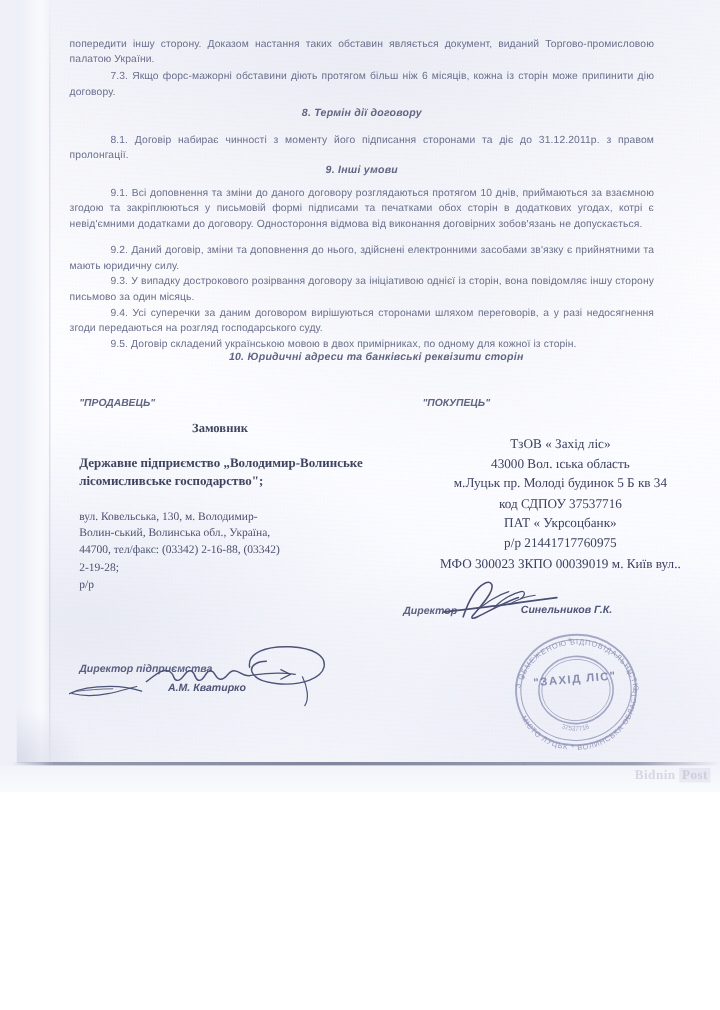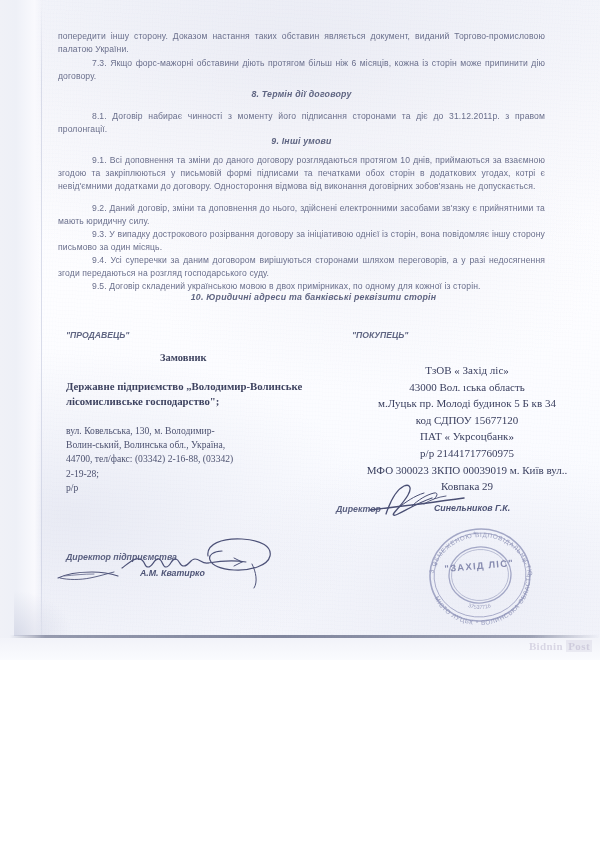--- a/index.html
+++ b/index.html
@@ -272,7 +272,7 @@
       <div>ТзОВ « Захід ліс»</div>
       <div>43000 Вол.  ıська область</div>
       <div>м.Луцьк пр. Молоді будинок 5 Б кв 34</div>
-      <div>код СДПОУ 15677120</div>
+      <div>код СДПОУ 37537716</div>
       <div>ПАТ « Укрсоцбанк»</div>
       <div>р/р 21441717760975</div>
       <div>МФО 300023 ЗКПО 00039019 м. Київ вул..</div>

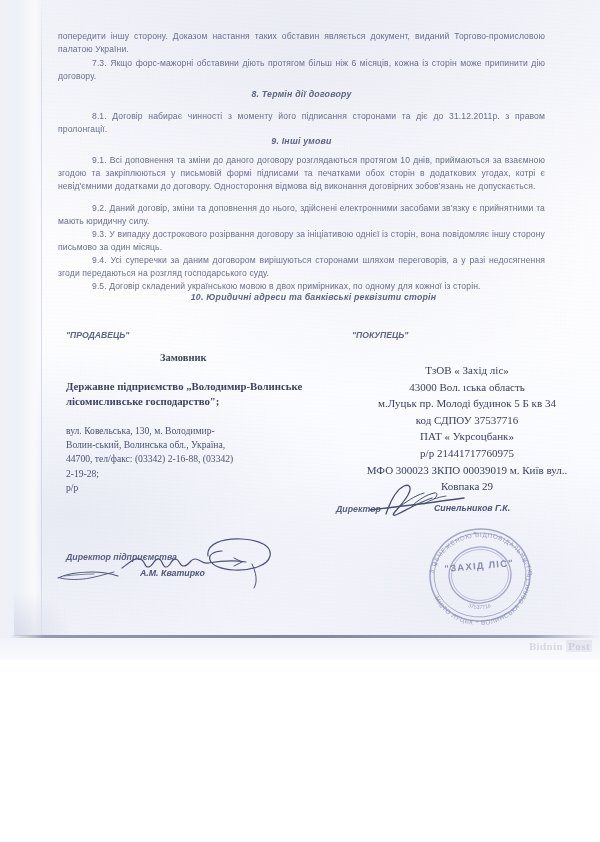--- a/index.html
+++ b/index.html
@@ -276,7 +276,6 @@
       <div>ПАТ « Укрсоцбанк»</div>
       <div>р/р 21441717760975</div>
       <div>МФО 300023 ЗКПО 00039019 м. Київ вул..</div>
-      <div>Ковпака 29</div>
     </div>
 
     <div class="sig-line" style="left:336px; top:504px;">Директор</div>

